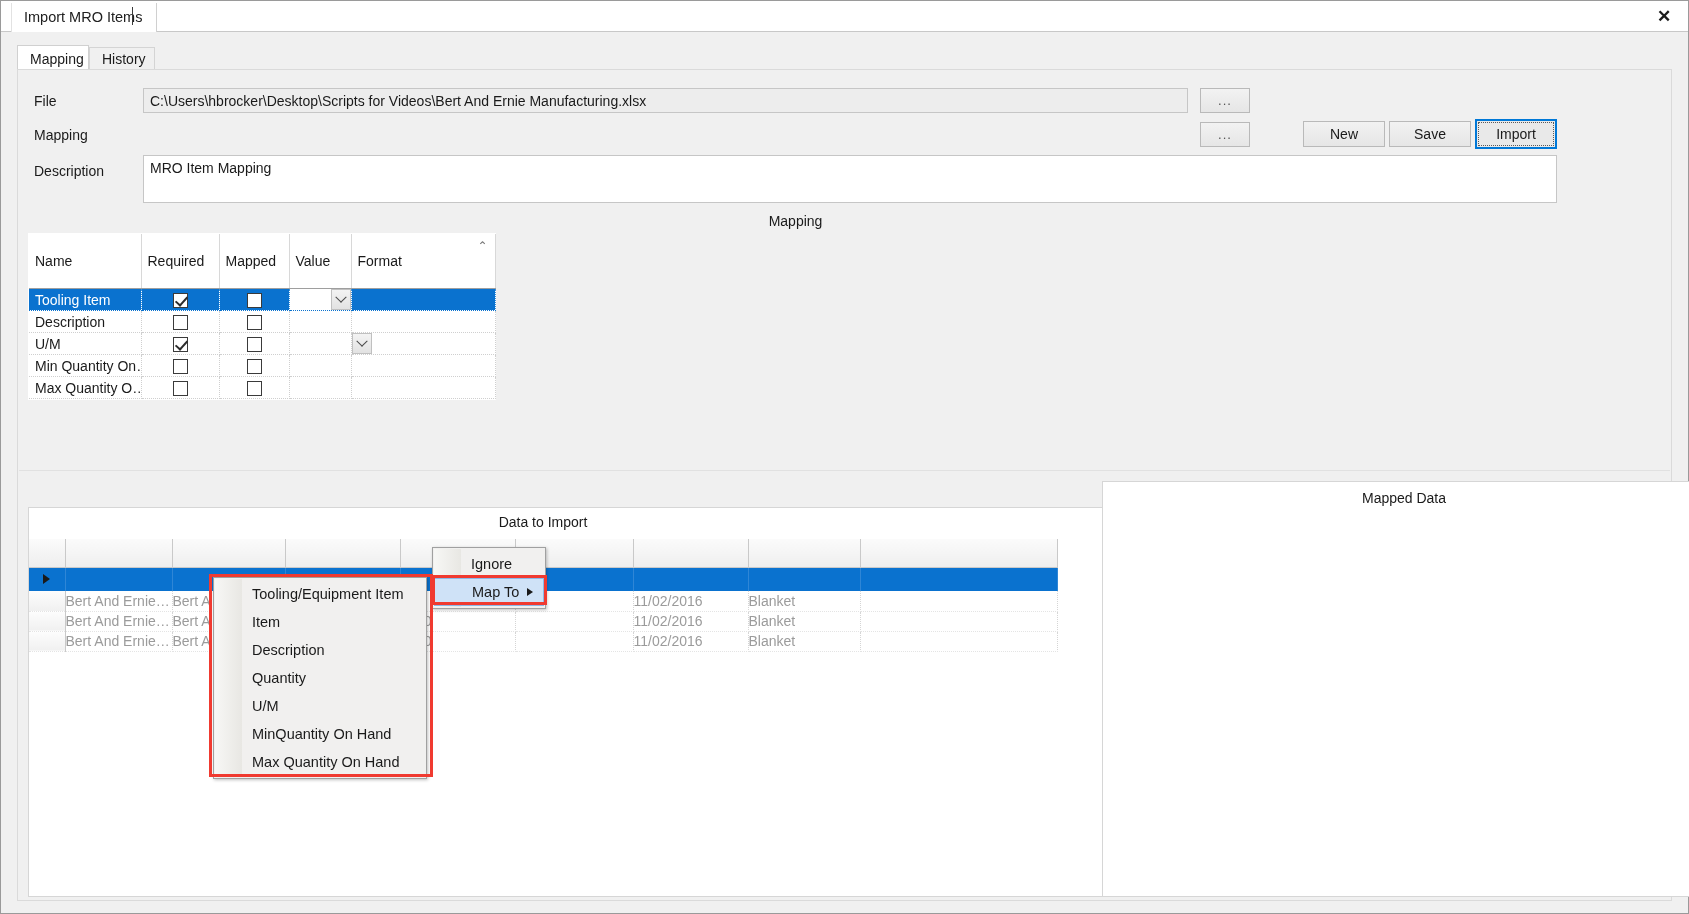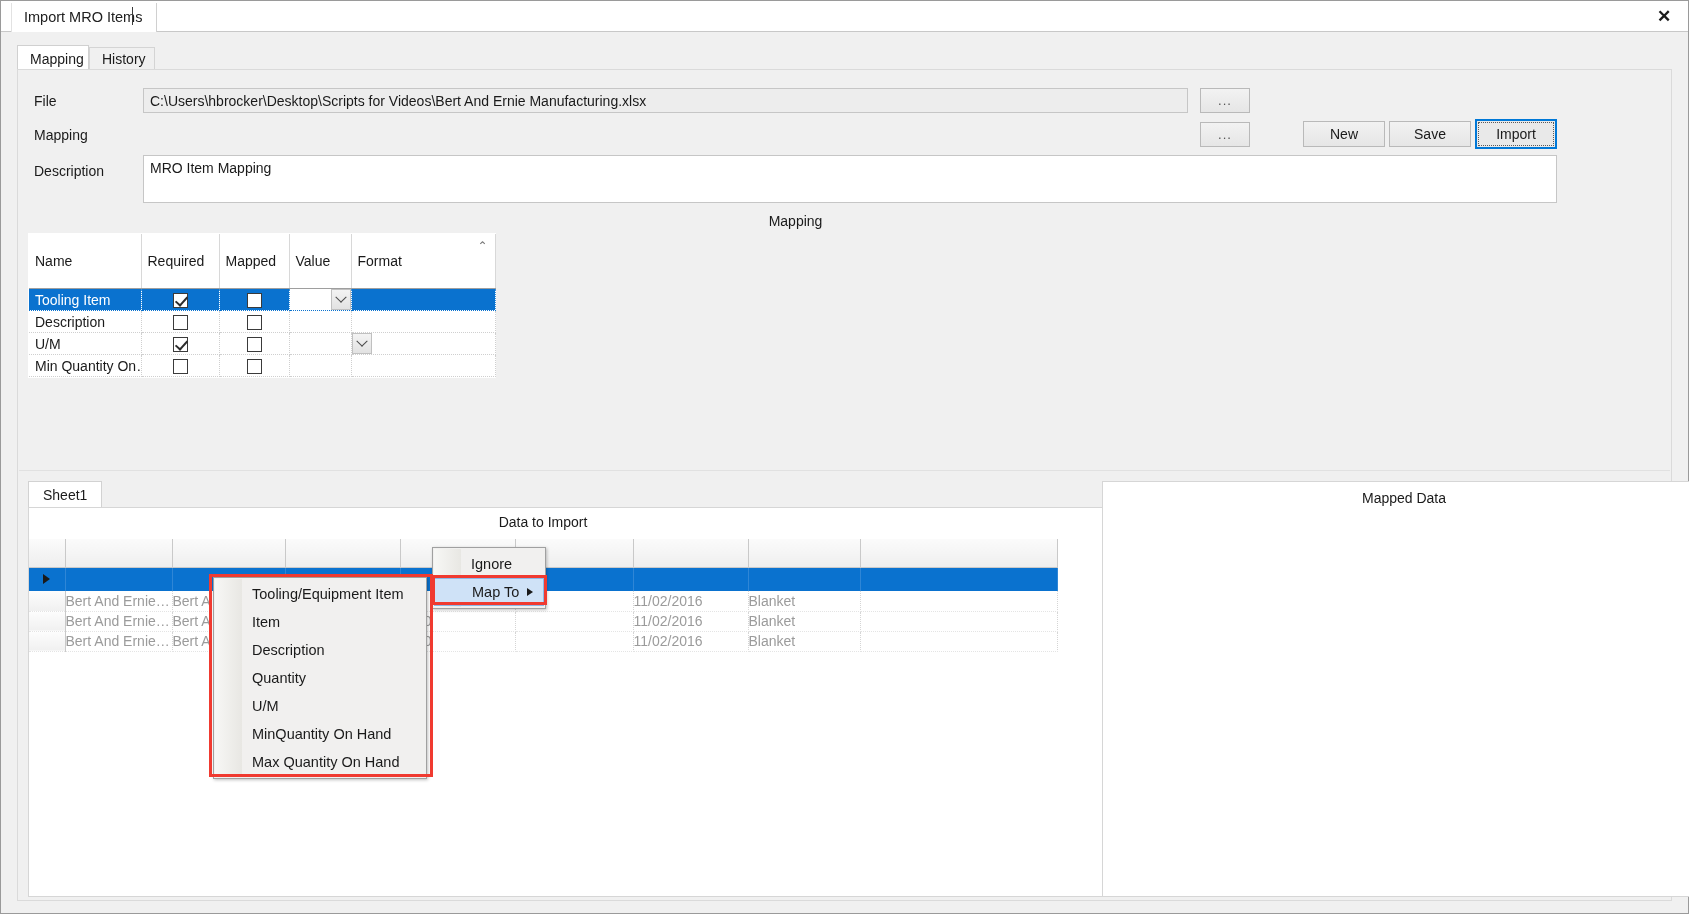--- a/index.html
+++ b/index.html
@@ -447,6 +447,13 @@
                 <td class="valuecell"></td>
                 <td class="valuecell" style="padding: 1px 6px;"></td>
               </tr>
+              <tr>
+                <td>Max Quantity O…</td>
+                <td class="cellcenter"><span class="cb"></span></td>
+                <td class="cellcenter"><span class="cb"></span></td>
+                <td class="valuecell"></td>
+                <td class="valuecell" style="padding: 1px 6px;"></td>
+              </tr>
             </tbody>
         </table>
       </div>

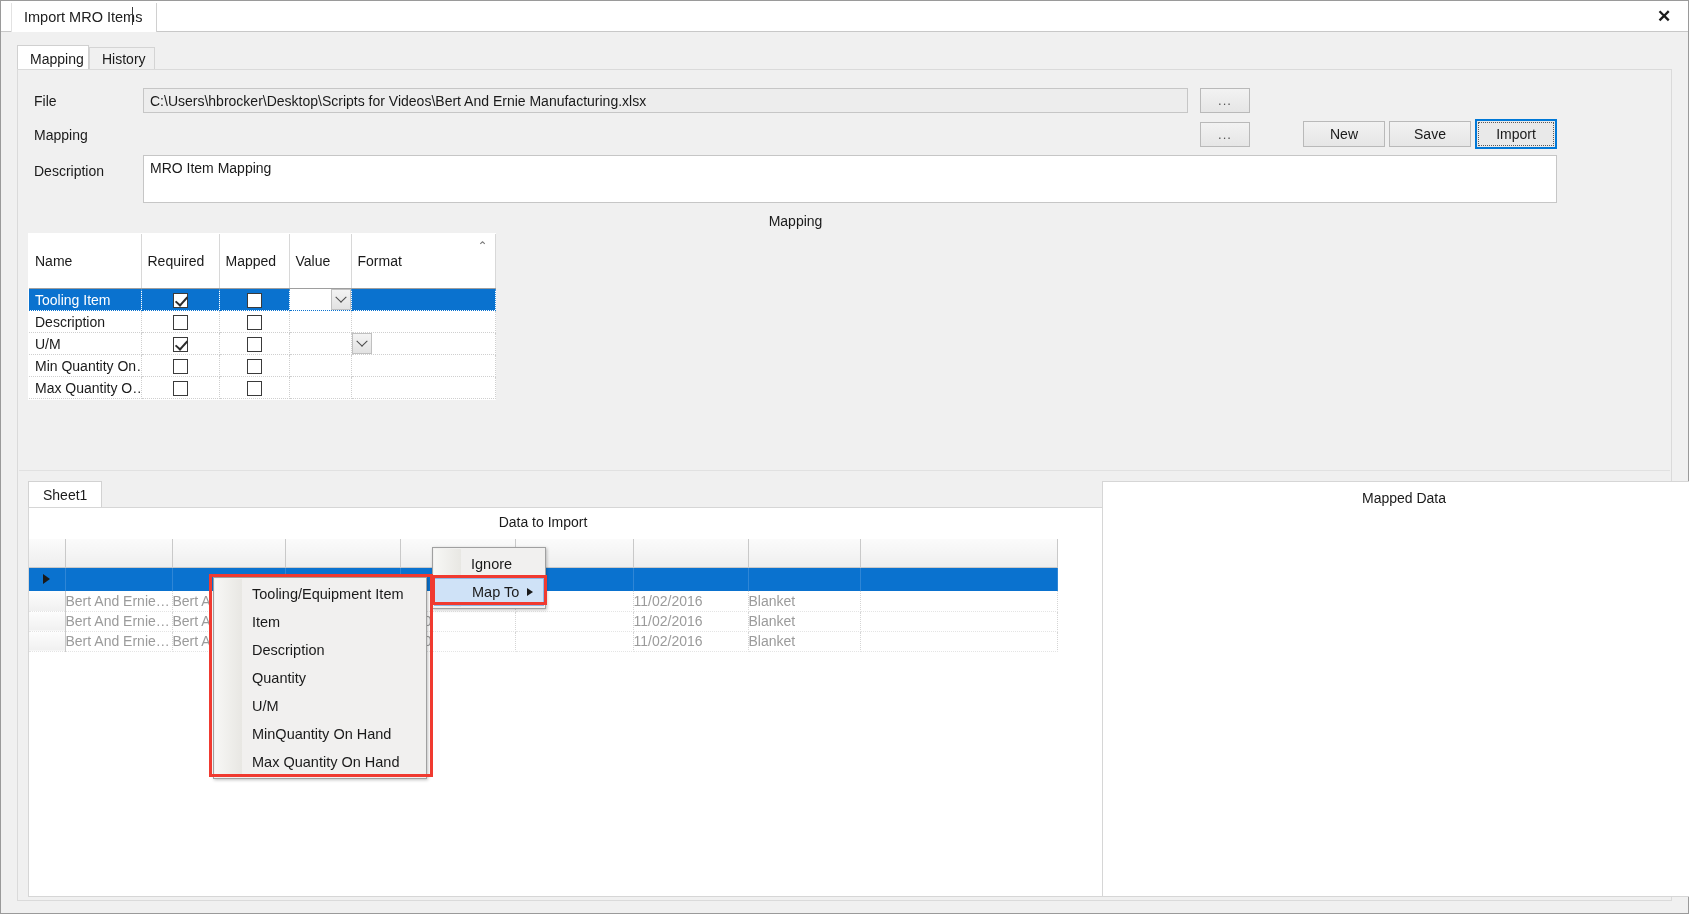--- a/index.html
+++ b/index.html
@@ -460,11 +460,6 @@
 
       <div class="bottom-divider" style="left:1px; top:400px; width:1651px; height:1px;"></div>
 
-      <div class="sheet-tabstrip" style="left:10px; top:411px; width:1030px;">
-        <div class="sheet-tab" style="left:0;">
-          <span>Sheet1</span>
-        </div>
-      </div>
 
       <div class="white-pane" style="left:10px; top:437px; width:1130px; height:390px;">
         <div class="section-title" style="left:0; top:6px; width:1028px;">Data to Import</div>

